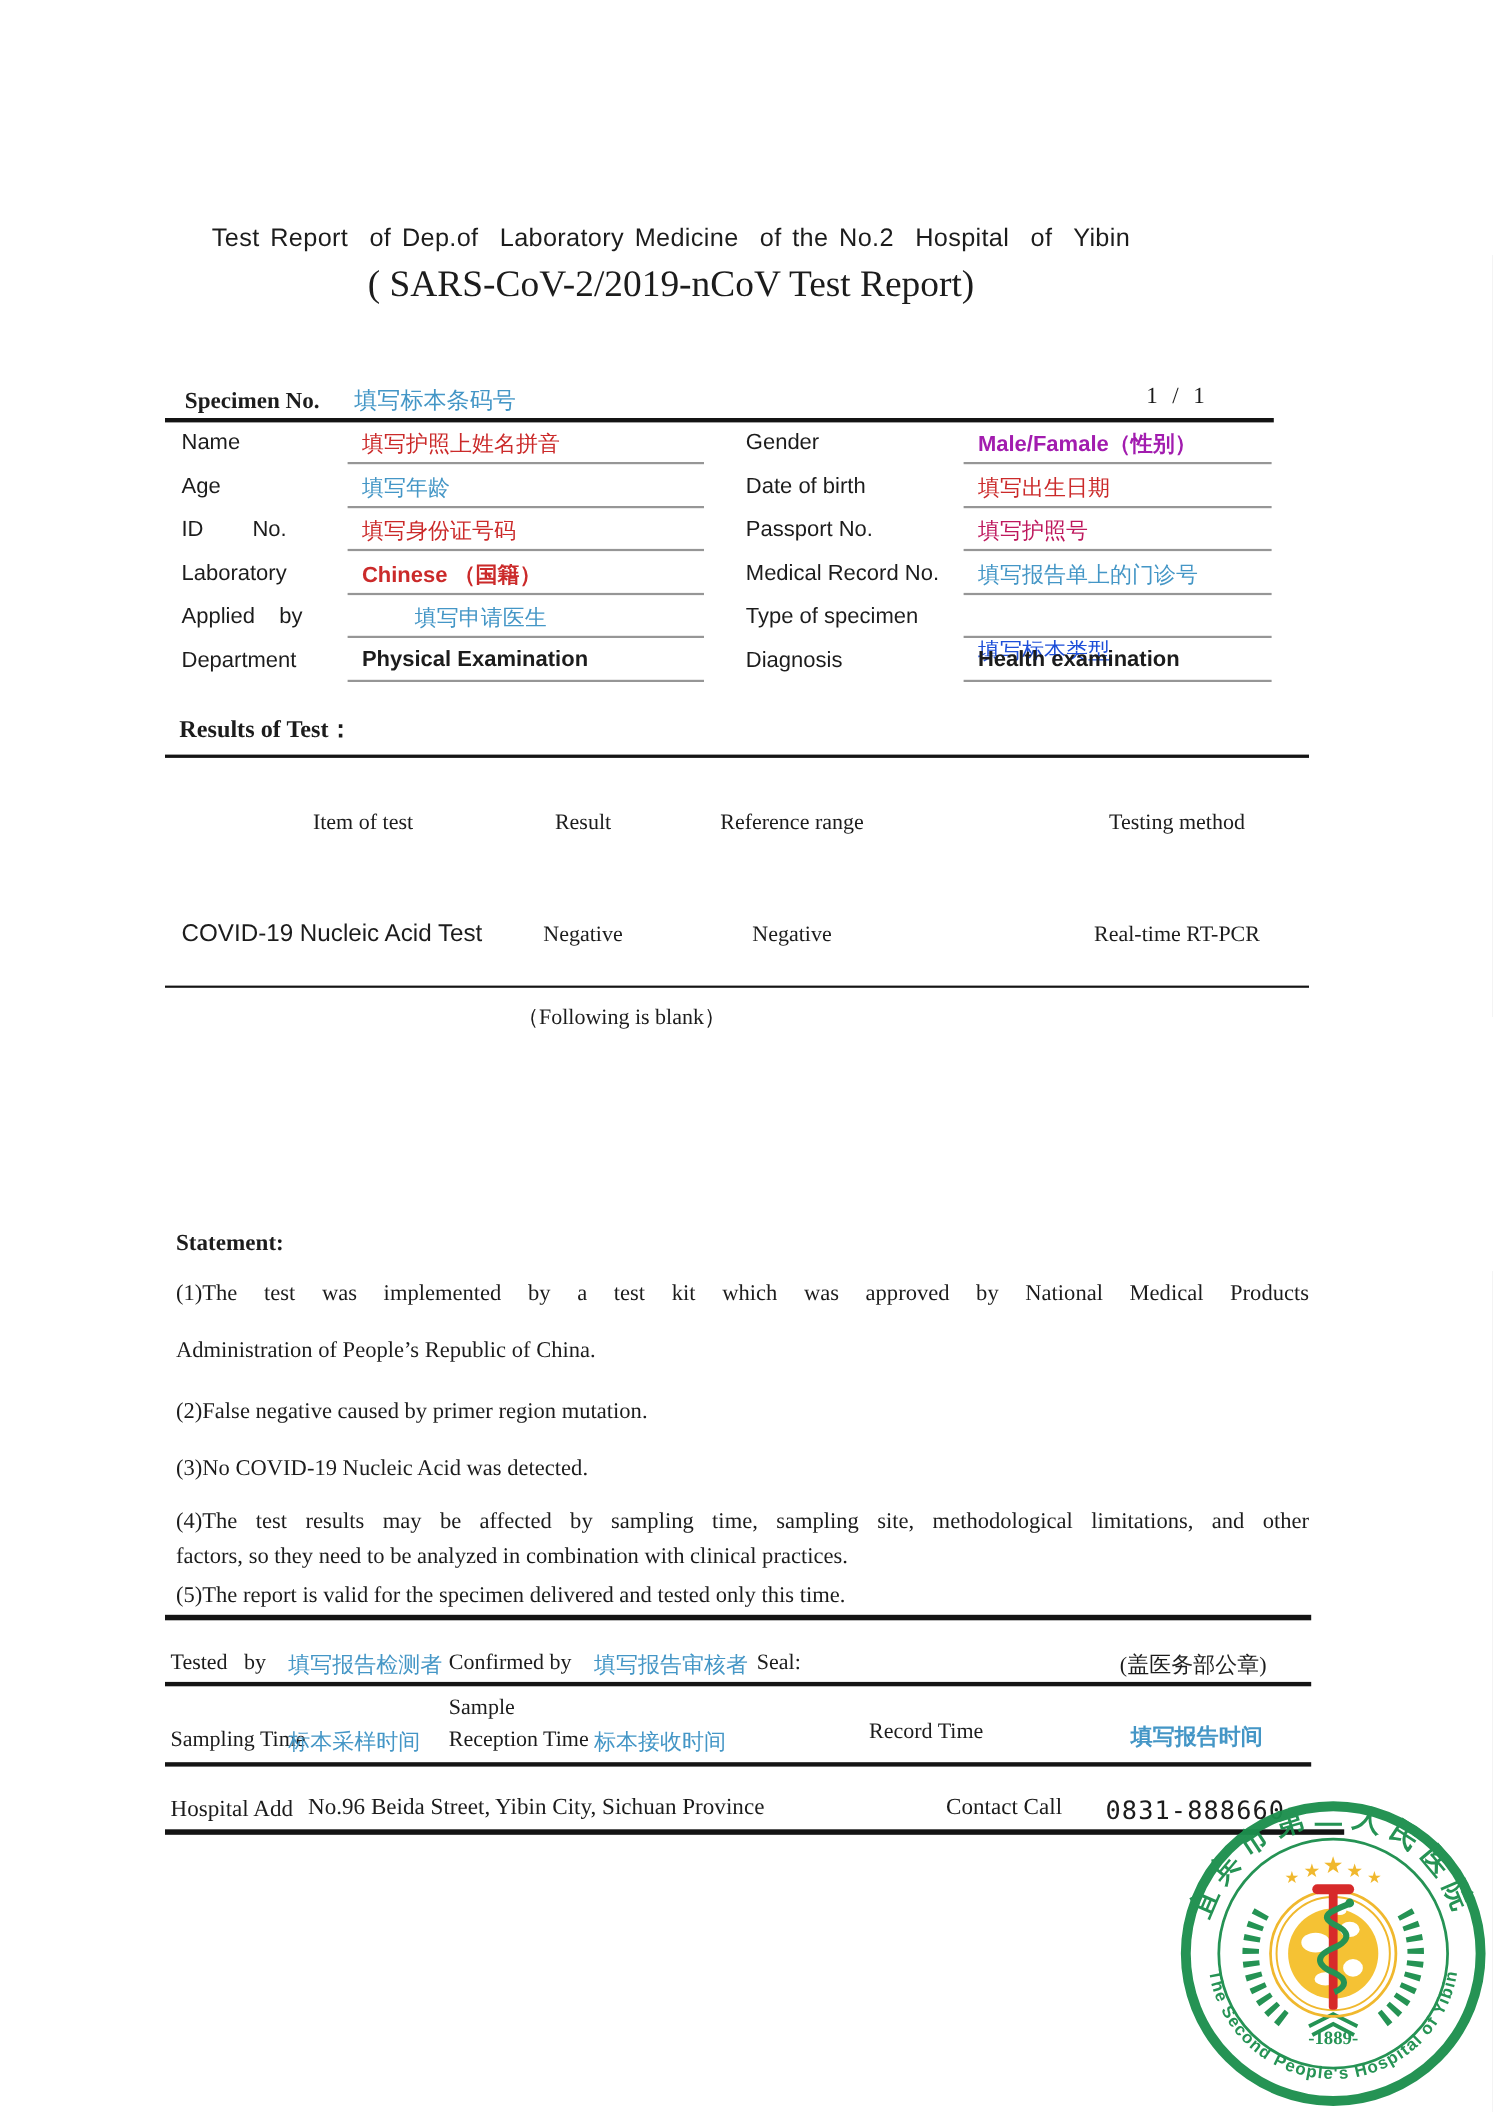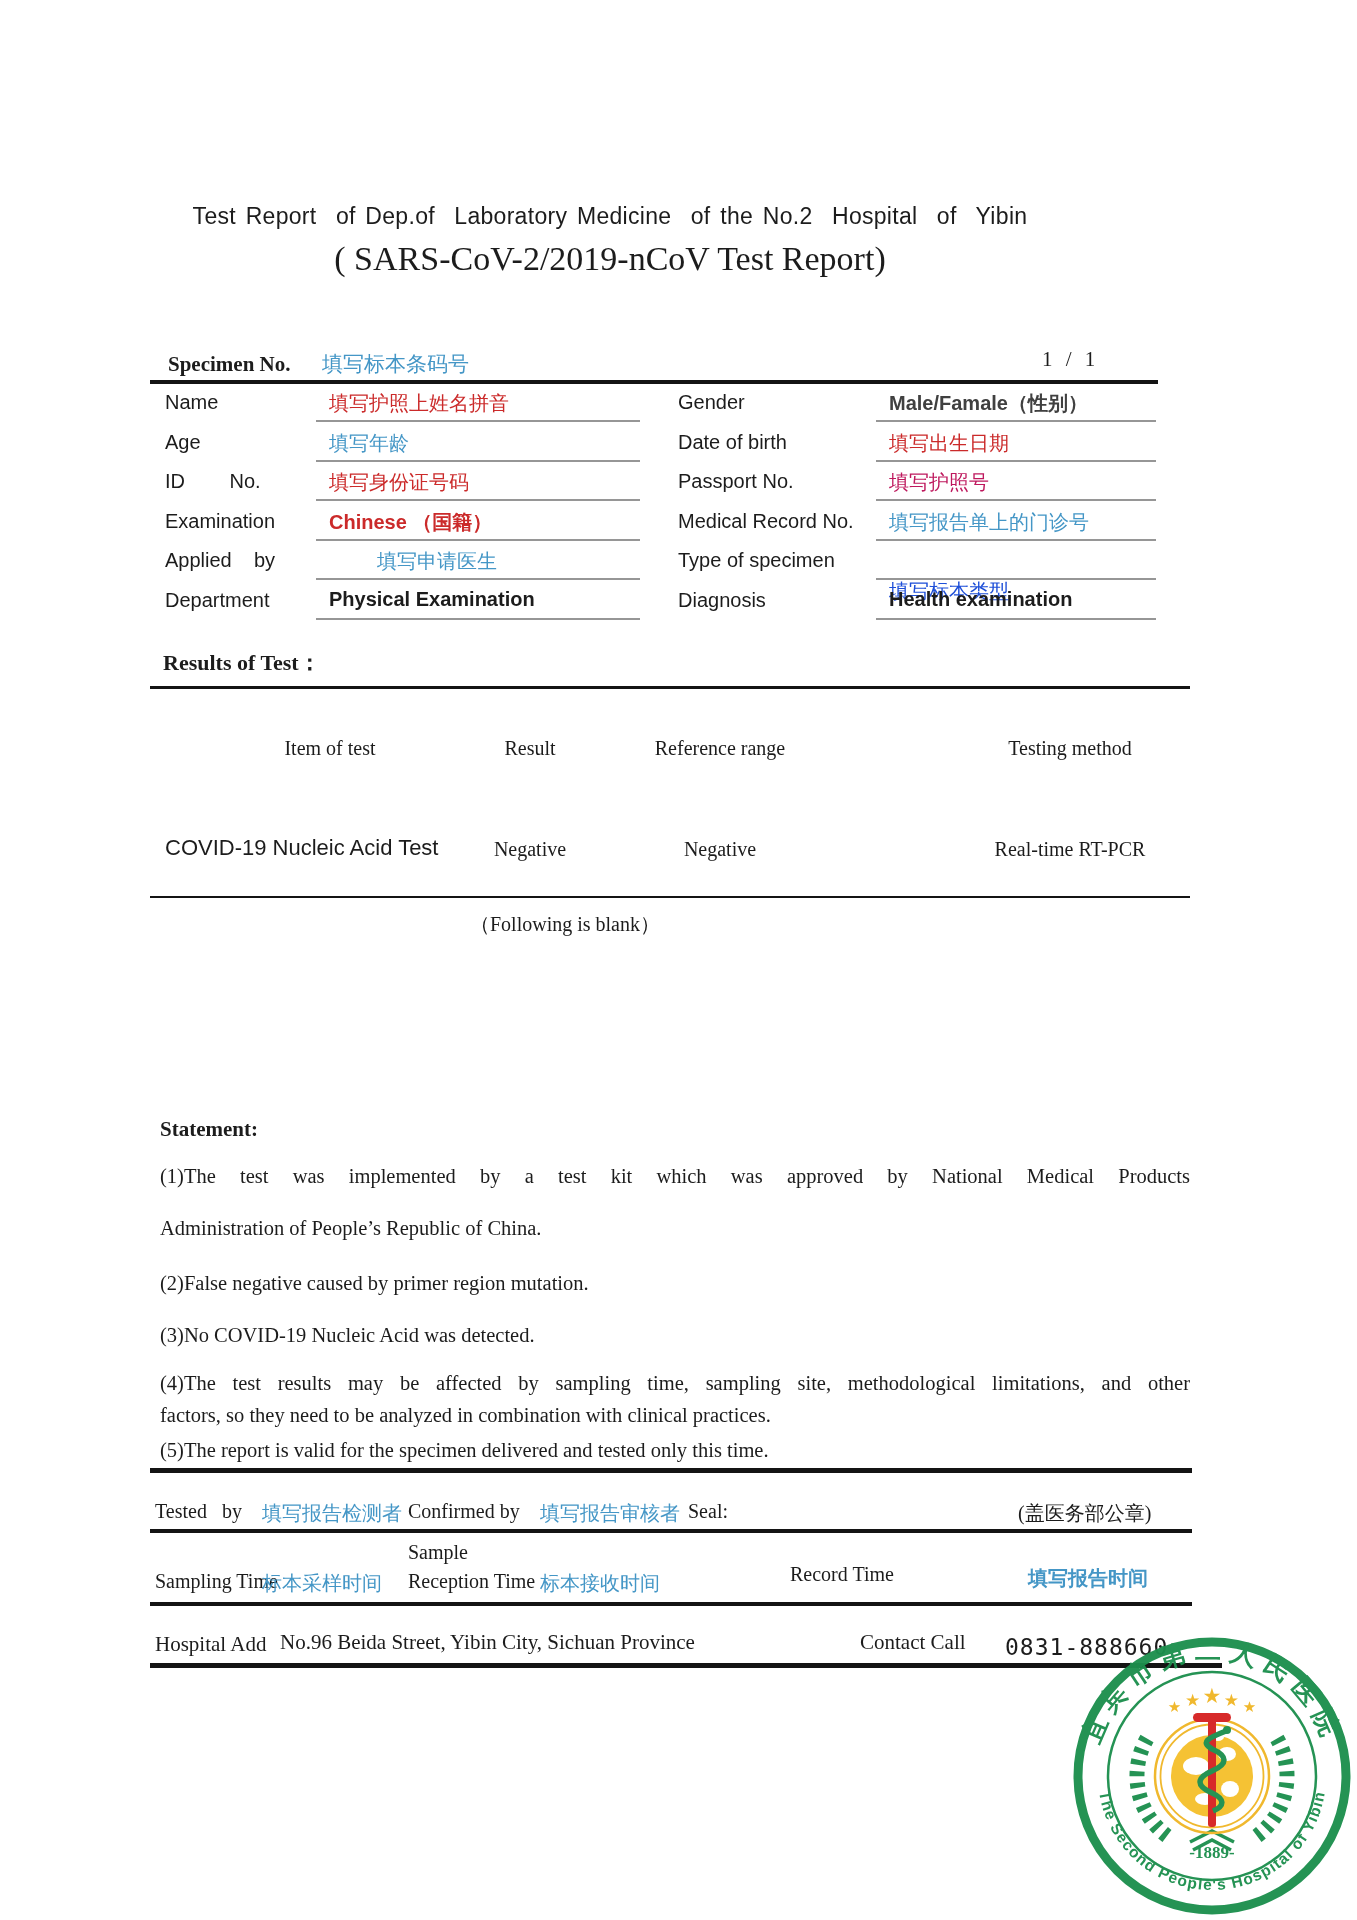--- a/index.html
+++ b/index.html
@@ -52,7 +52,7 @@
       </div>
     <span class="fr">Gender</span>
     <div class="cr">
-      <span class="cv b" style="color: #404040;">Male/Famale（性别）</span>
+      <span class="cv b" style="color: #a21caf;">Male/Famale（性别）</span>
       </div>
   </div>
   <div class="frow" style="top:423.5px">

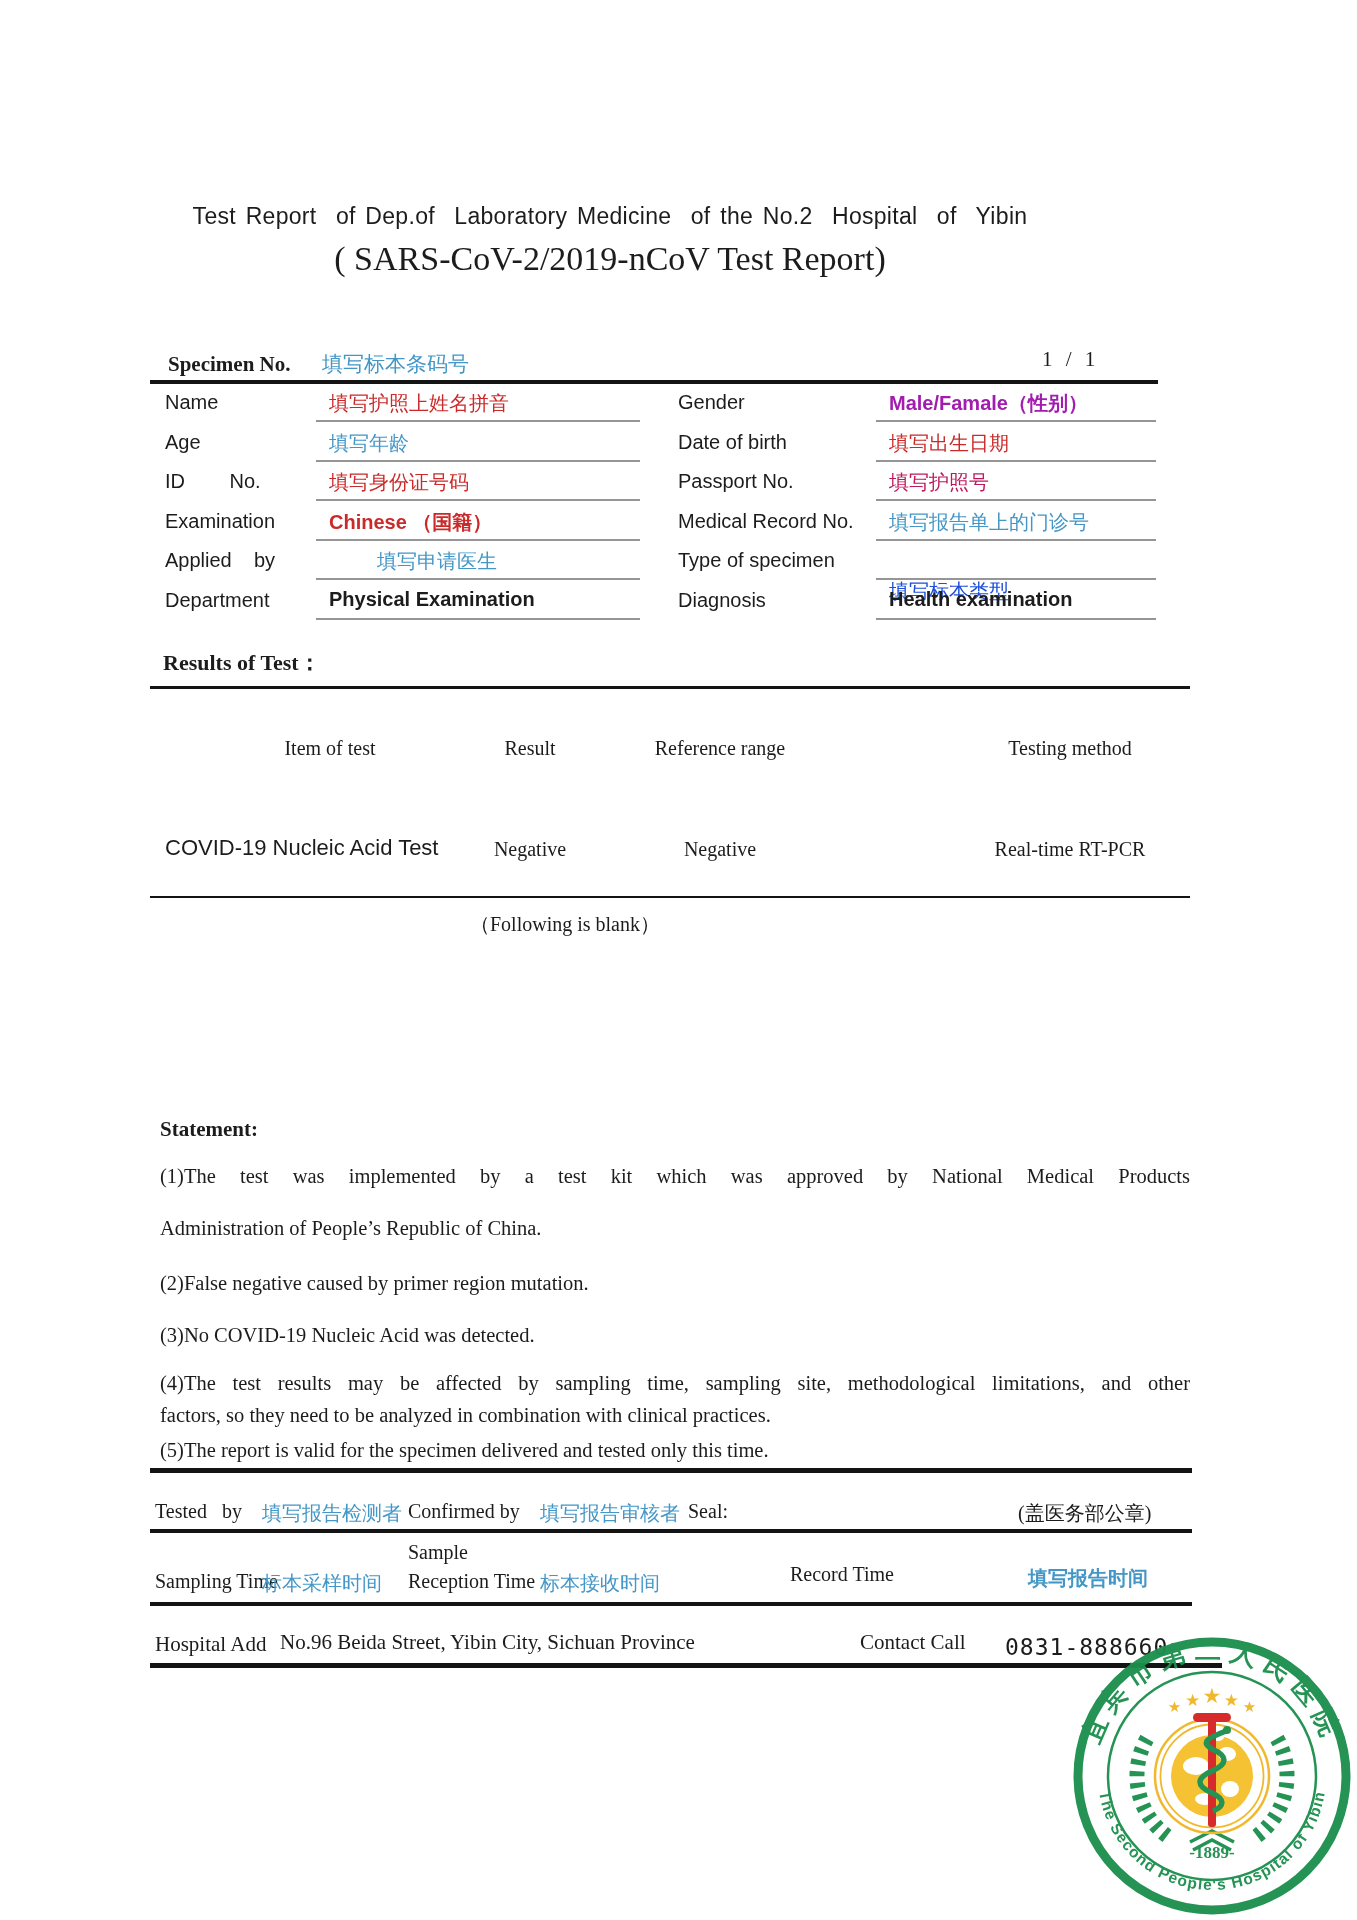--- a/index.html
+++ b/index.html
@@ -76,7 +76,7 @@
       </div>
   </div>
   <div class="frow" style="top:502.5px">
-    <span class="fl">Examination</span>
+    <span class="fl">Laboratory</span>
     <div class="cl">
       <span class="cv b" style="color: rgb(203, 42, 42);">Chinese （国籍）</span>
       </div>

